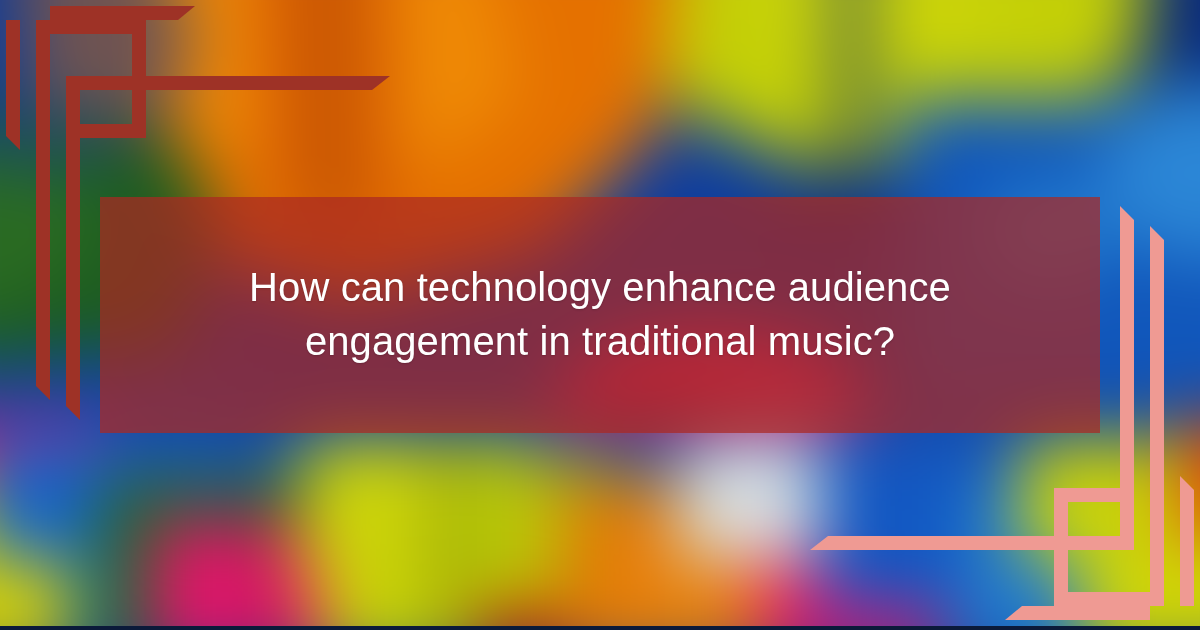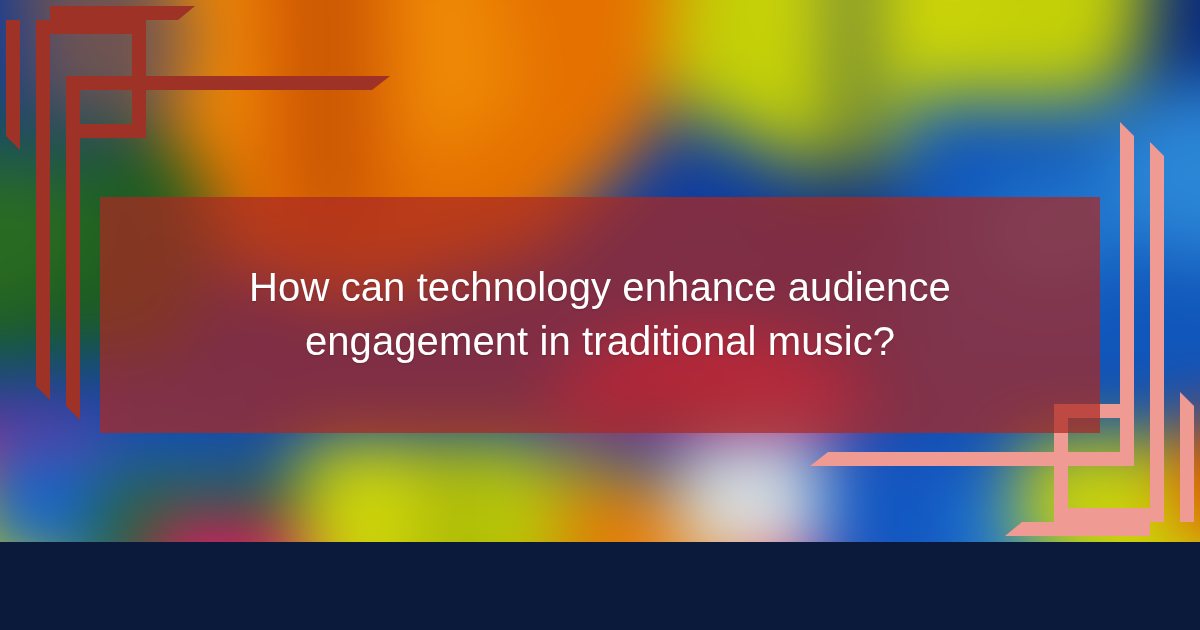--- a/index.html
+++ b/index.html
@@ -10,7 +10,7 @@
   #canvas {
     position: relative;
     width: 1200px;
-    height: 542px;
+    height: 626px;
     overflow: hidden;
     font-family: "Liberation Sans", sans-serif;
   }

